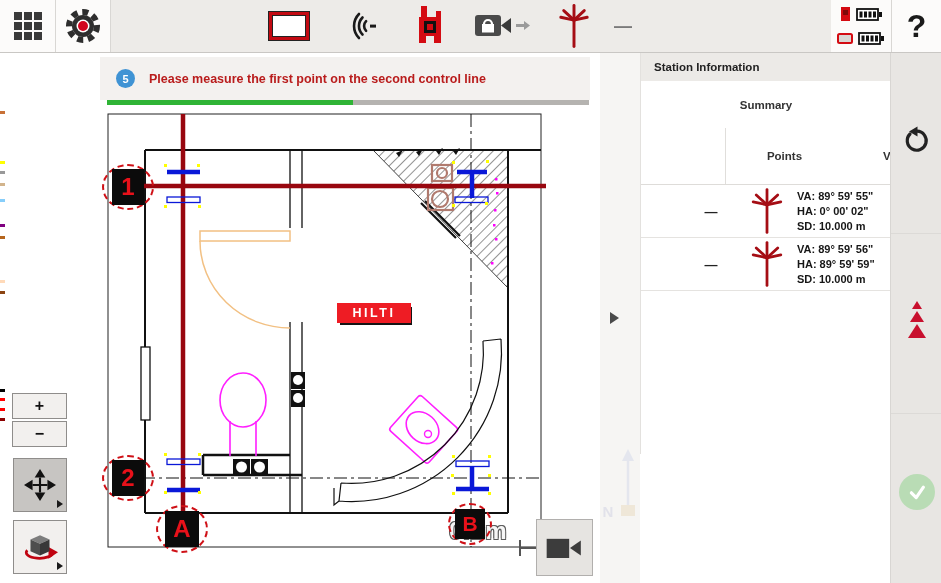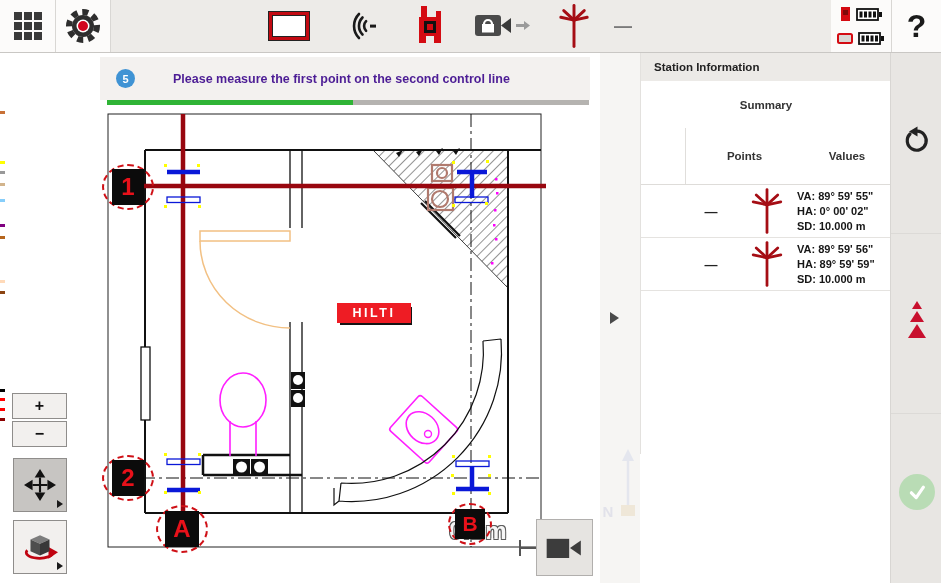--- a/index.html
+++ b/index.html
@@ -20,7 +20,7 @@
           display:flex;align-items:center;z-index:6;}
   .step-circle{width:19px;height:19px;border-radius:50%;background:#3f93d4;color:#fff;font-size:11px;
           font-weight:bold;display:flex;align-items:center;justify-content:center;margin:0 14px 0 16px;}
-  .banner-text{font-size:12.5px;font-weight:bold;color:#4c1d95;margin-left:24px;}
+  .banner-text{font-size:12.5px;font-weight:bold;color:#b91c1c;}
   .progress{position:absolute;left:107px;top:100px;width:482px;height:5px;background:#b5b3b0;z-index:6;}
   .progress-fill{height:100%;background:#2fb436;}
   

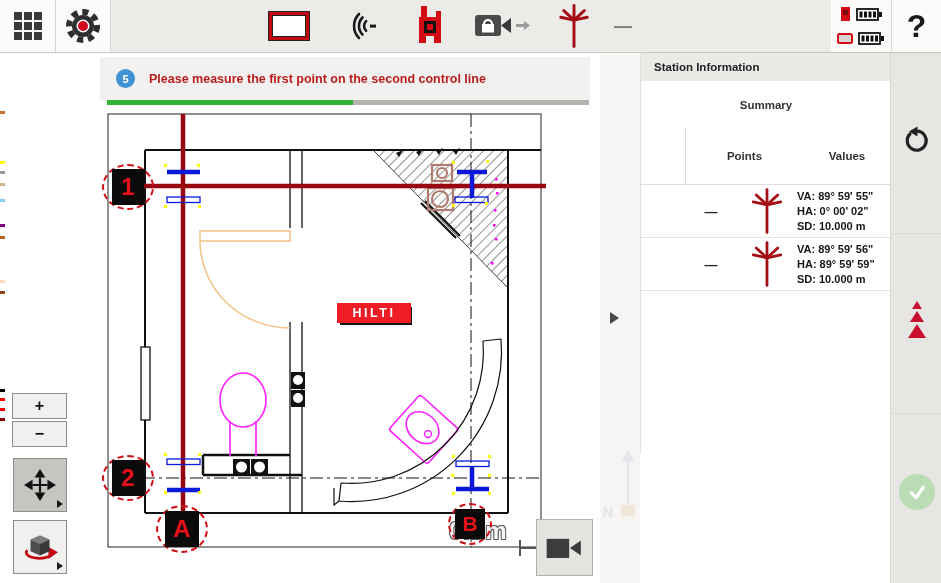--- a/index.html
+++ b/index.html
@@ -61,7 +61,7 @@
         color:#333;background:#fff;}
   .tab.selected{background:#d3d1ce;}
   .thead{display:grid;grid-template-columns:44px 118px 1fr;height:56px;align-items:stretch;
-        border-bottom:1px solid #dedcd9;font-size:11.5px;font-weight:bold;color:#333;}
+        border-bottom:1px solid #dedcd9;font-size:11.5px;font-weight:bold;color:#333;gap:40px;}
   .thead .hc{display:flex;align-items:center;justify-content:center;}
   .thead .hc.b{border-left:1px solid #e0dedb;}
   .mrow{display:grid;grid-template-columns:44px 52px 60px 1fr;height:52px;align-items:center;

